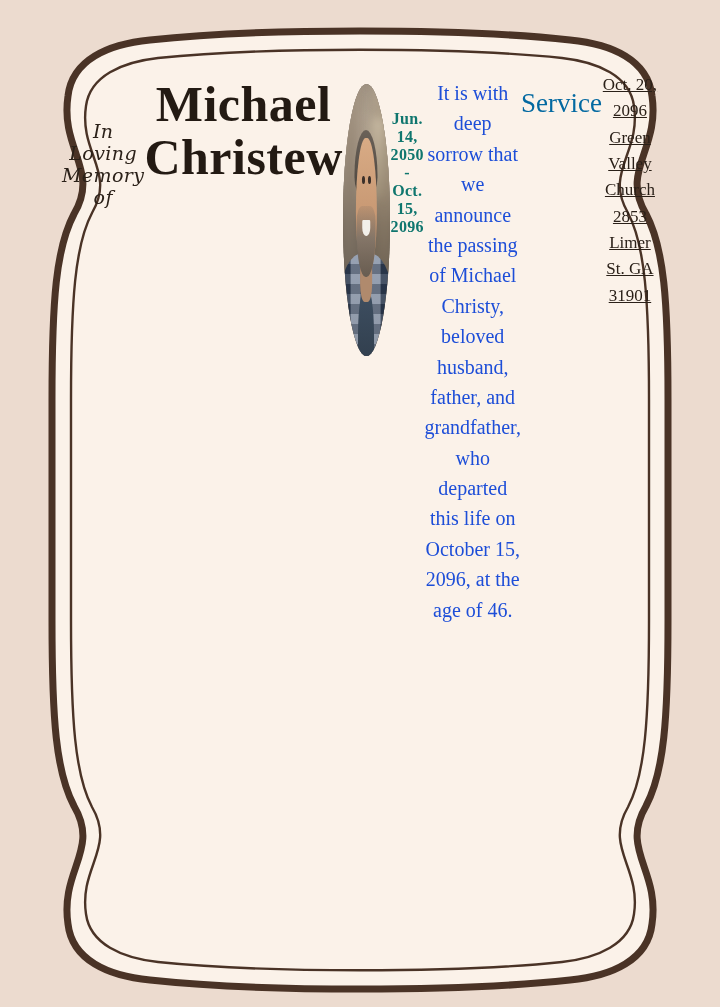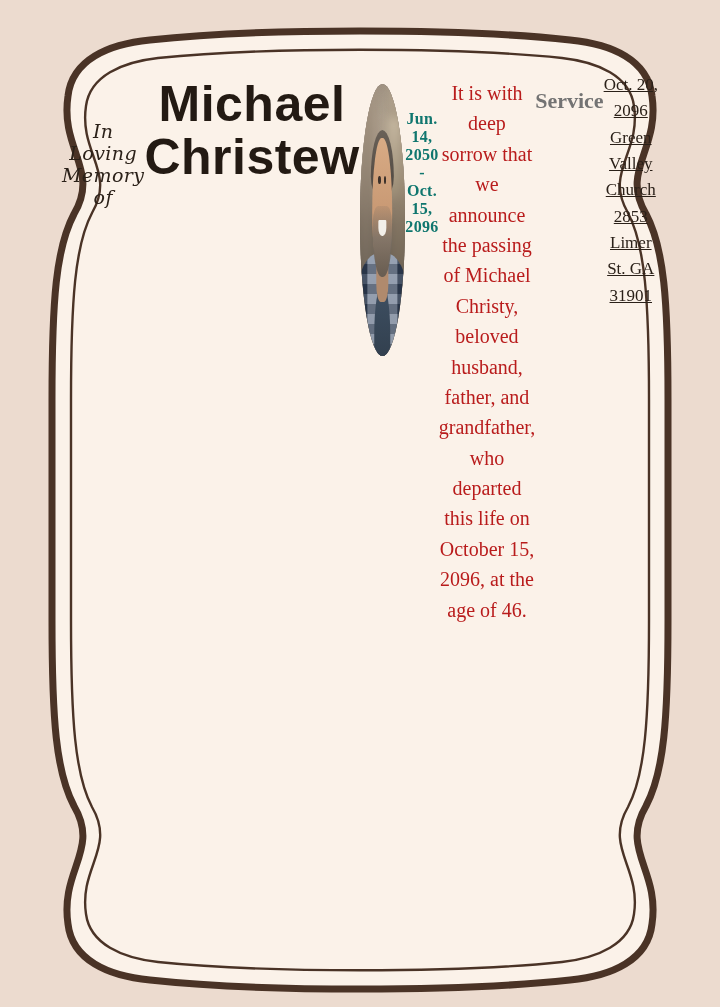--- a/index.html
+++ b/index.html
@@ -52,7 +52,7 @@
 
   .deceased-name {
     margin-top: 16px;
-    font-family: Liberation Sans, sans-serif;
+    font-family: Liberation Serif, serif;
     font-size: 50px;
     line-height: 1.05;
     color: #231a13;

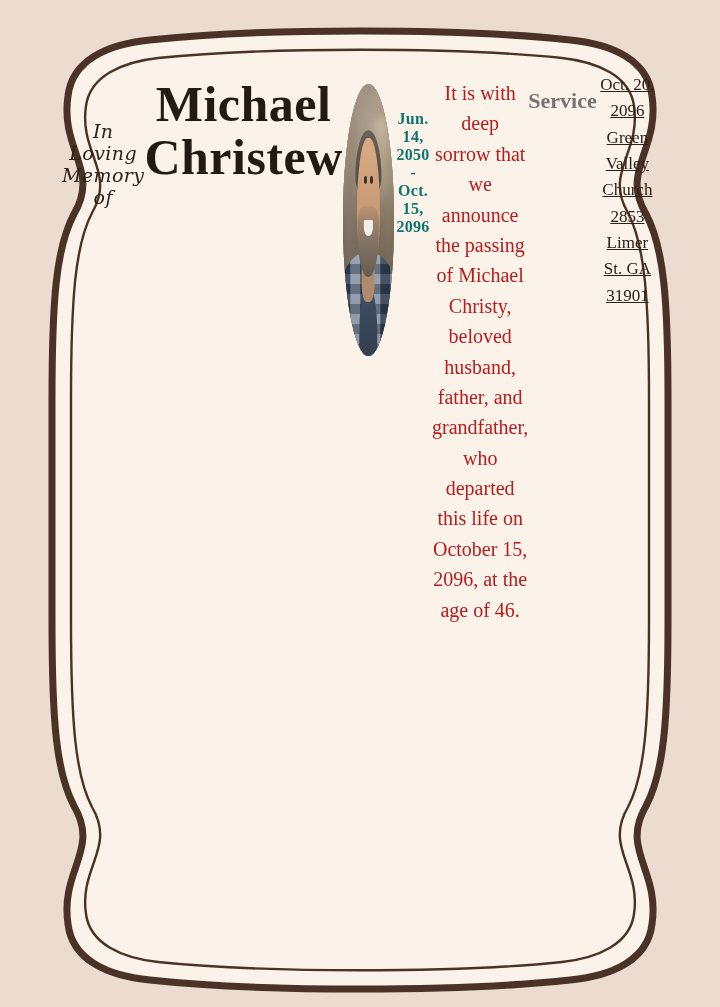--- a/index.html
+++ b/index.html
@@ -203,7 +203,7 @@
     width: 510px;
     font-size: 20px;
     line-height: 1.52;
-    color: #b91c1c;
+    color: #1d4ed8;
   }
 
   .service-heading {

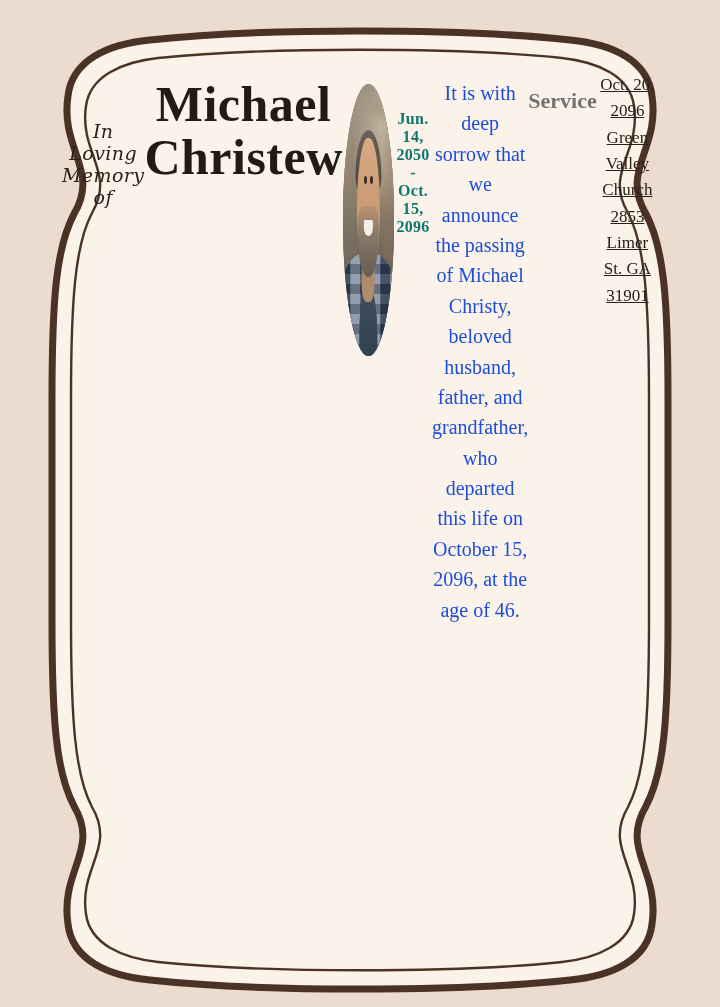--- a/index.html
+++ b/index.html
@@ -208,9 +208,9 @@
 
   .service-heading {
     margin-top: 26px;
-    font-size: 22px;
-    font-weight: bold;
-    color: #737373;
+    font-size: 27px;
+    font-weight: normal;
+    color: #0369a1;
   }
 
   .service-details {

